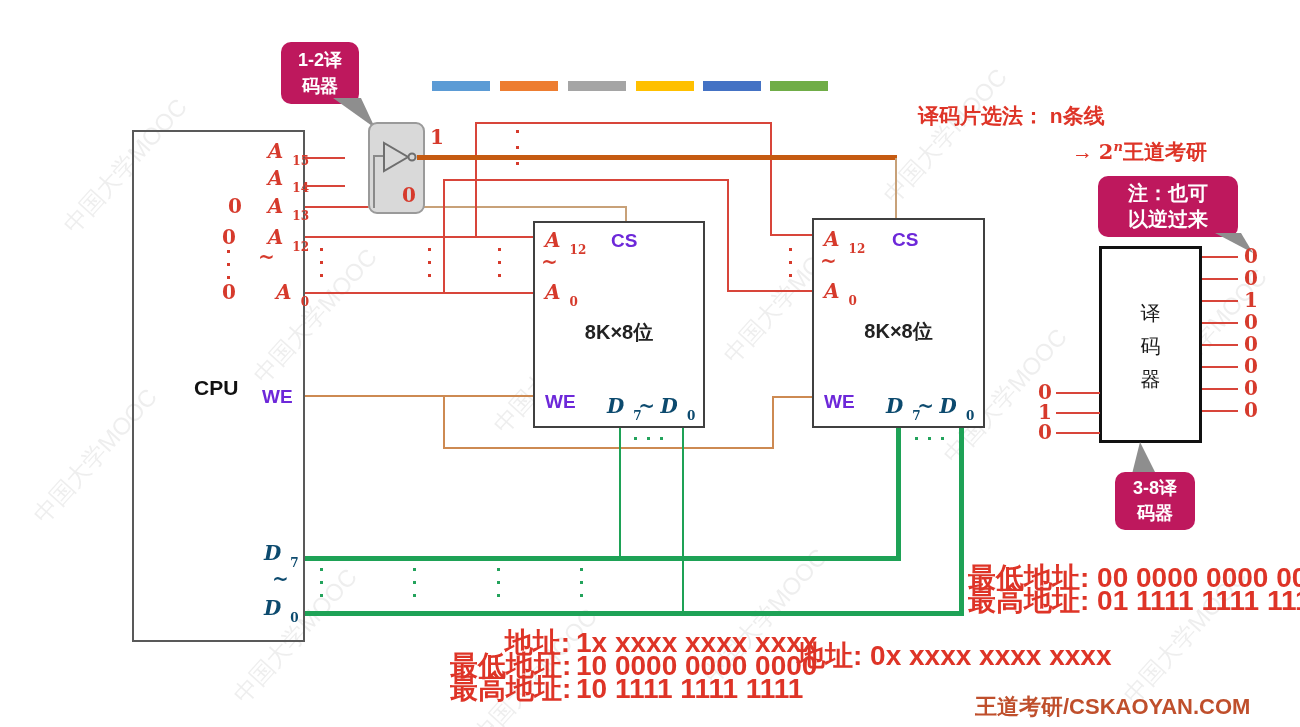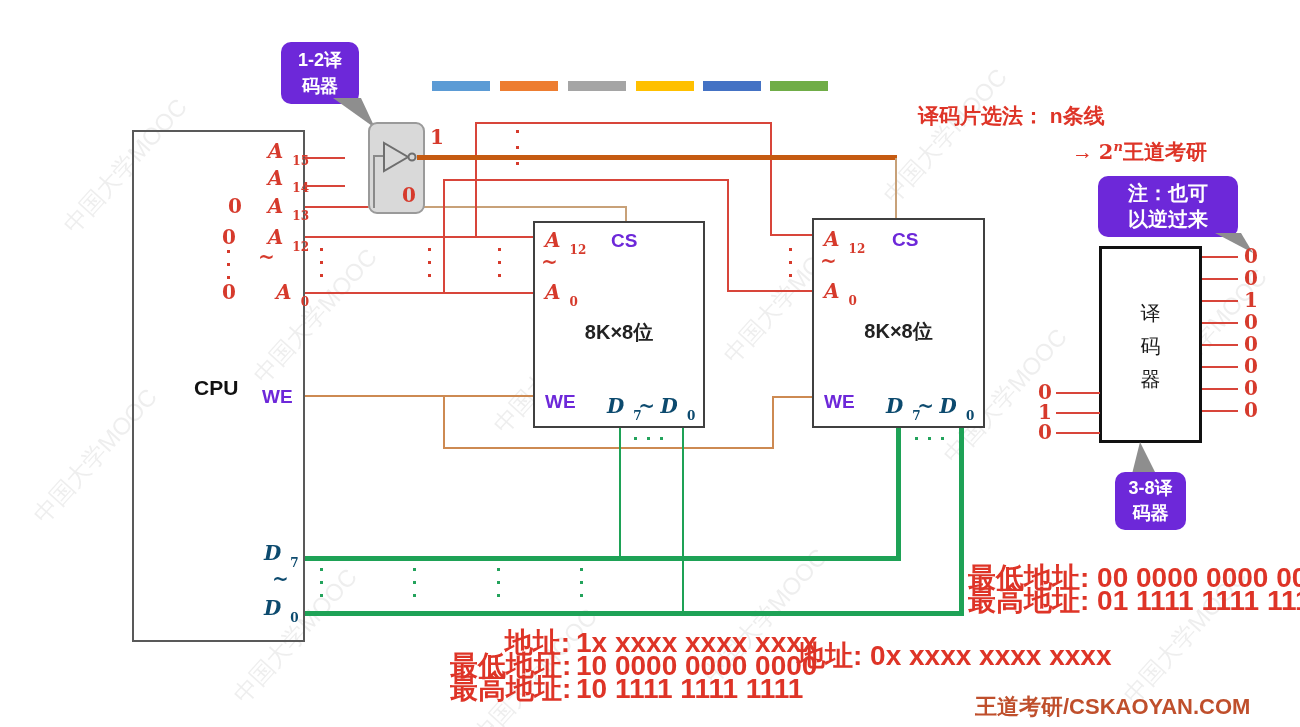--- a/index.html
+++ b/index.html
@@ -18,7 +18,7 @@
          font-size:31px;font-weight:bold;color:#4c86c5;letter-spacing:1px;}
   .bar{position:absolute;top:81px;height:10px;width:58px;}
   .box{position:absolute;box-sizing:border-box;background:transparent;}
-  .bubble{position:absolute;background:#6d28d9;border-radius:10px;color:#fff;
+  .bubble{position:absolute;background:#be185d;border-radius:10px;color:#fff;
           text-align:center;font-weight:bold;}
   .vdots{position:absolute;width:3px;background:repeating-linear-gradient(to bottom,#d63a2c 0,#d63a2c 3px,transparent 3px,transparent 13px);}
   .vdotsg{position:absolute;width:3px;background:repeating-linear-gradient(to bottom,#23a35c 0,#23a35c 3px,transparent 3px,transparent 13px);}

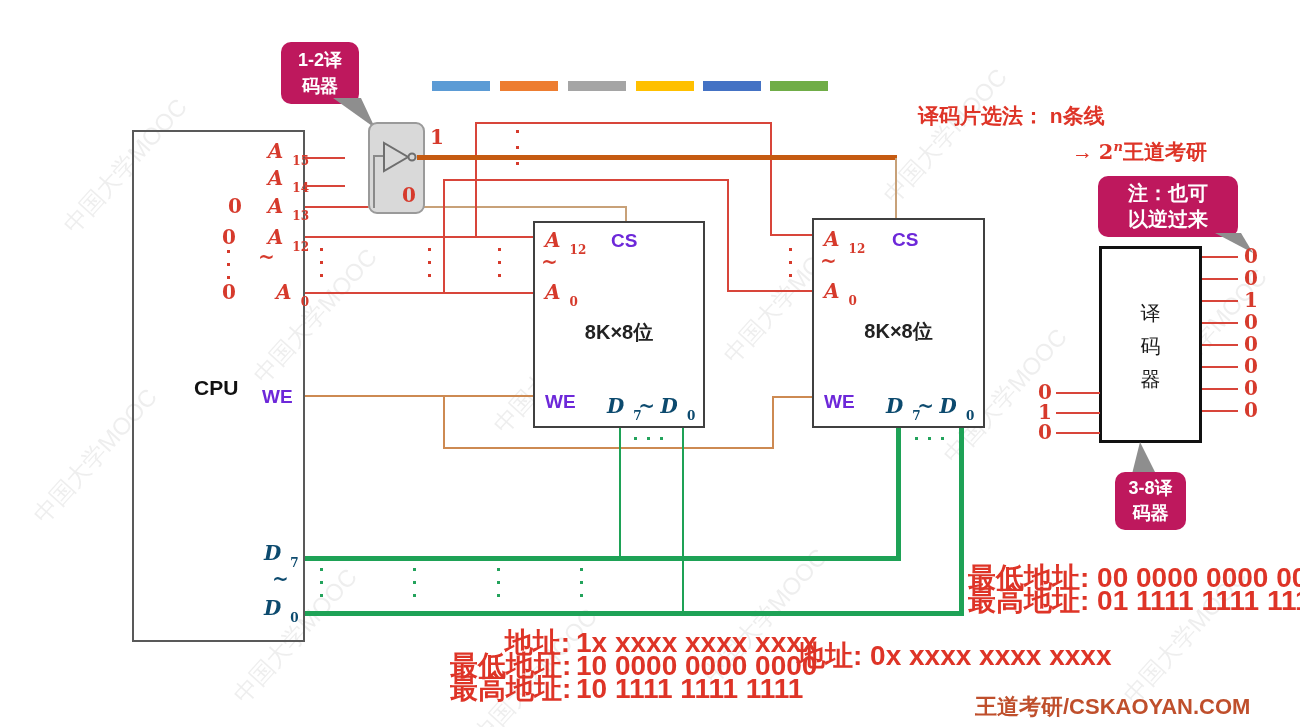--- a/index.html
+++ b/index.html
@@ -212,7 +212,7 @@
   <svg class="abs" style="left:1126px;top:440px;" width="36" height="36">
       <polygon points="6,34 30,34 14,2" fill="#8e8e8e"></polygon>
     </svg>
-  <div class="bubble" style="left:1115px;top:472px;width:71px;height:58px;font-size:18px;line-height:25px;padding-top:4px;box-sizing:border-box;">
+  <div class="bubble" style="left:1115px;top:472px;width:80px;height:58px;font-size:18px;line-height:25px;padding-top:4px;box-sizing:border-box;">
     <div>3-8译</div>
     <div>码器</div>
   </div>

